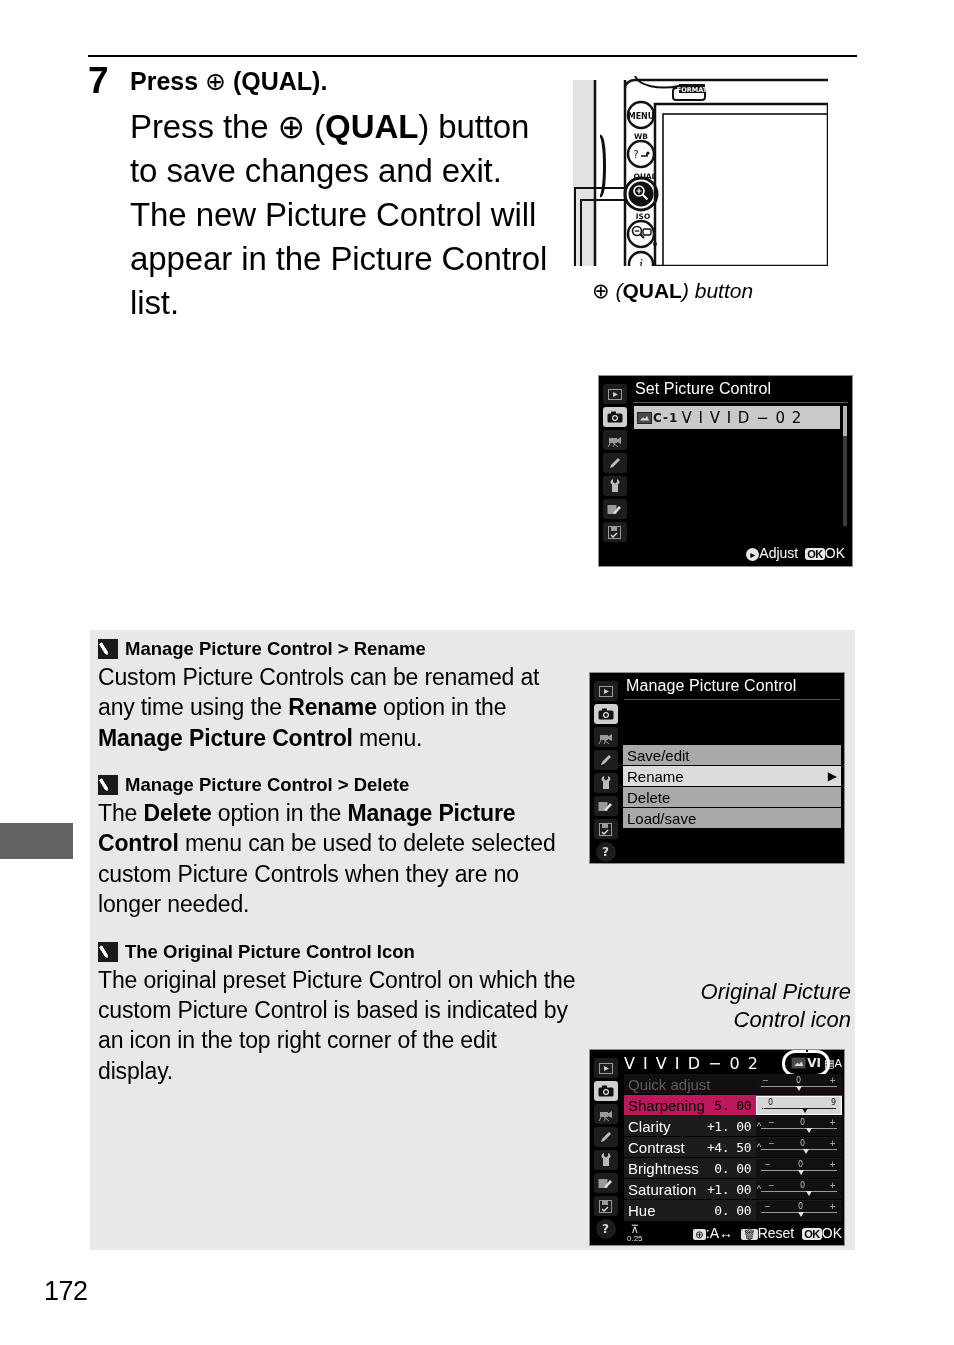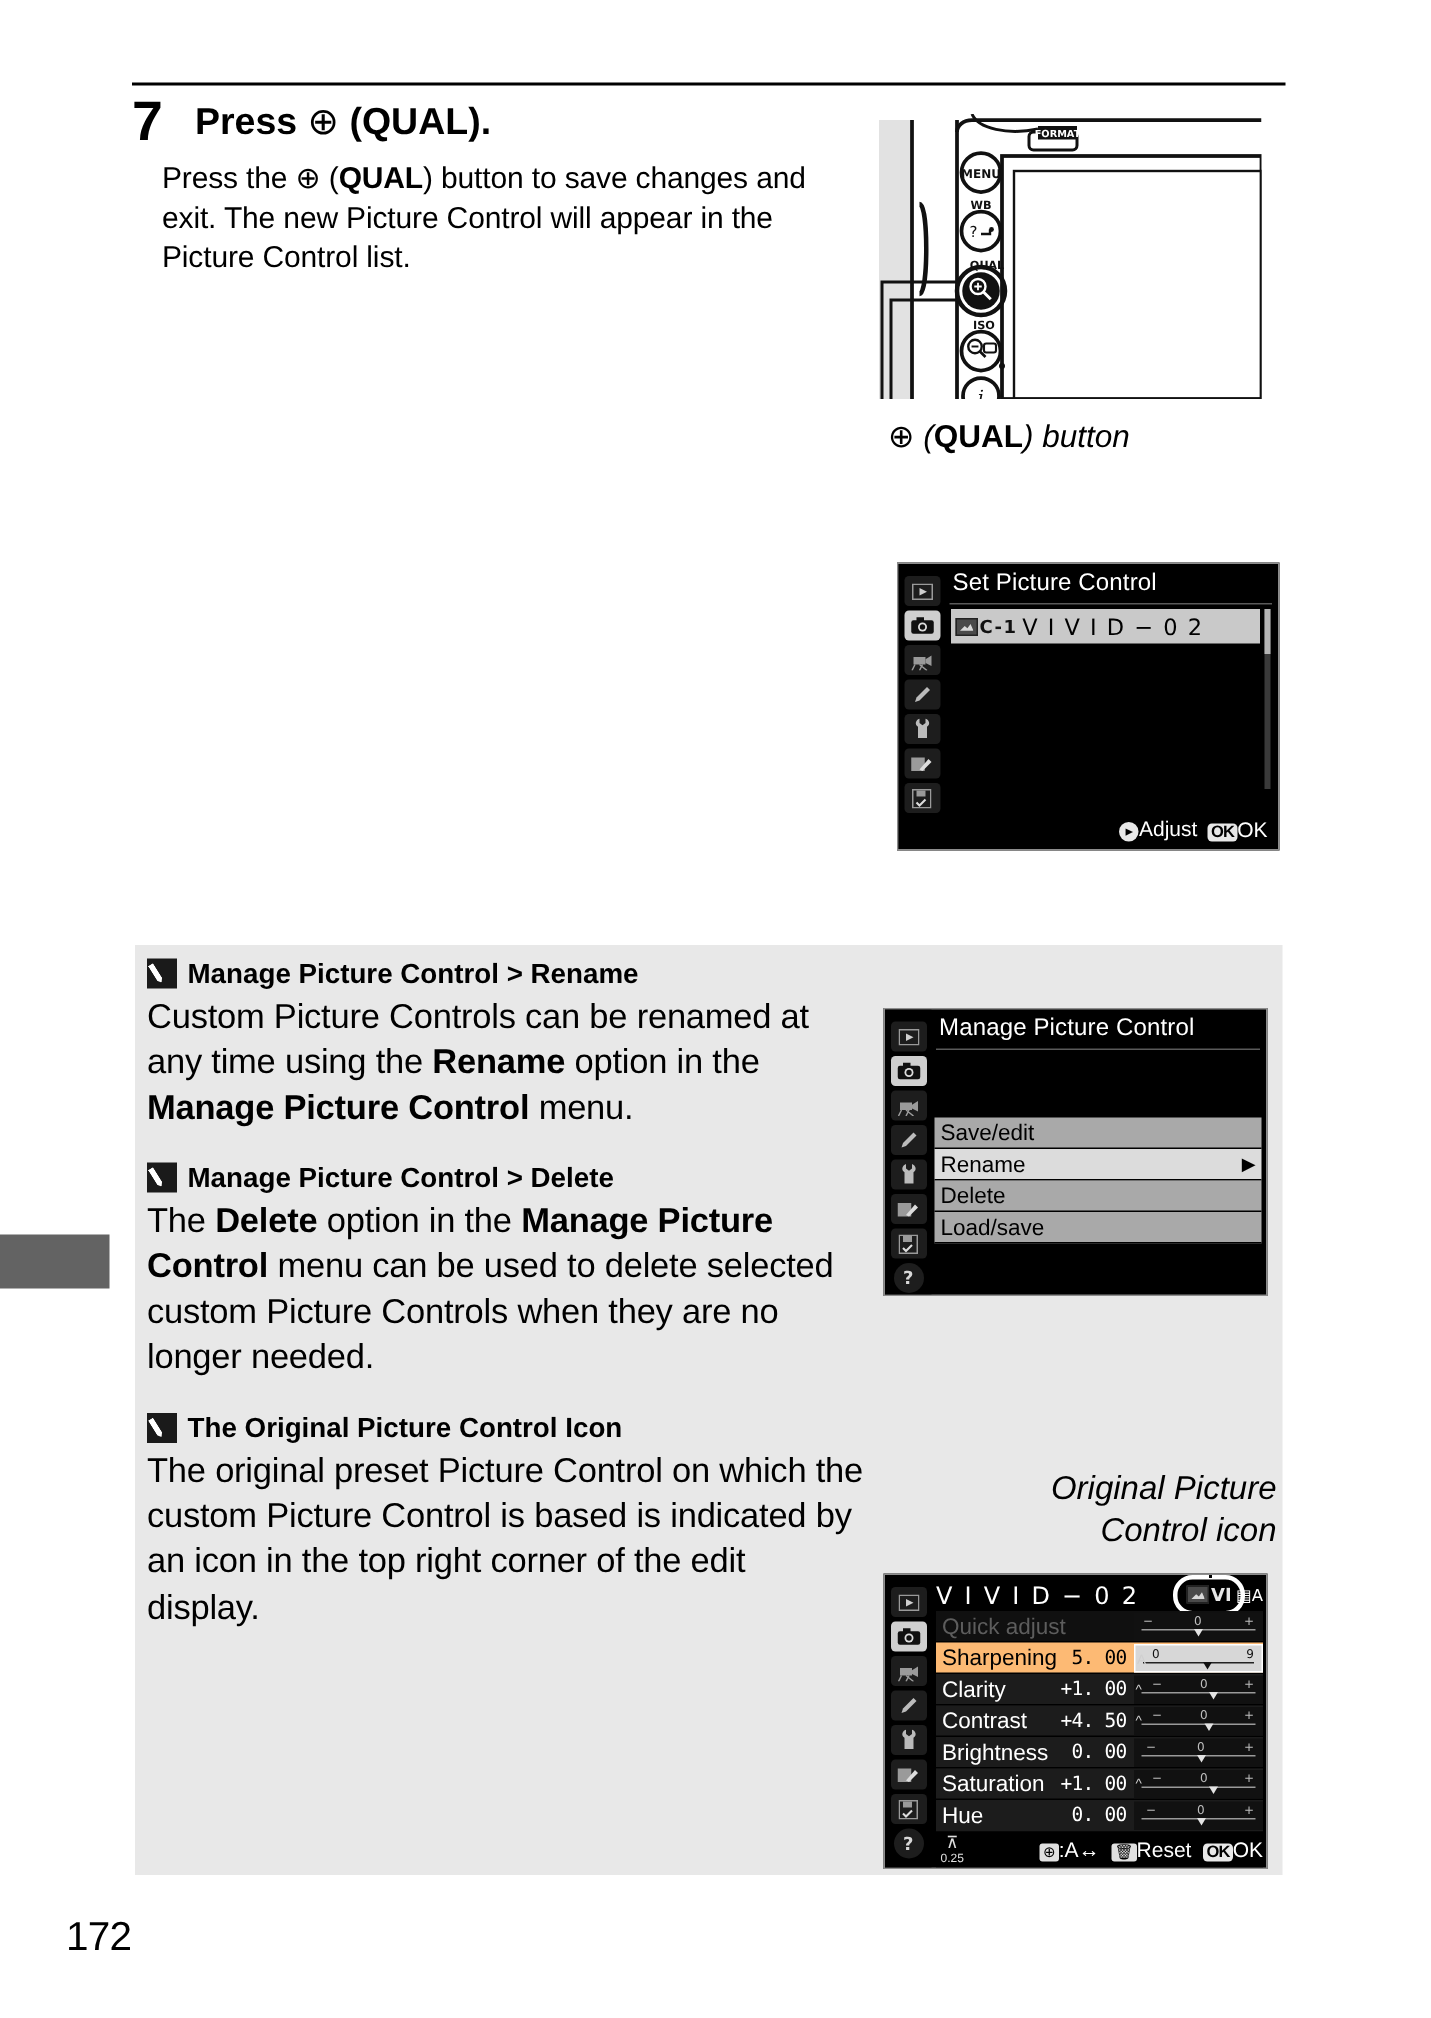--- a/index.html
+++ b/index.html
@@ -43,7 +43,7 @@
   .qual-glyph { font-family: "DejaVu Sans", sans-serif; font-weight: normal; }
 
   
-  .cam-fig { position: absolute; left: 586px; top: 76px; width: 255px; height: 190px; }
+  .cam-fig { position: absolute; left: 573px; top: 76px; width: 255px; height: 190px; }
   .cam-caption {
     position: absolute; left: 592px; top: 279px;
     font-size: 21px; font-style: italic; white-space: nowrap;

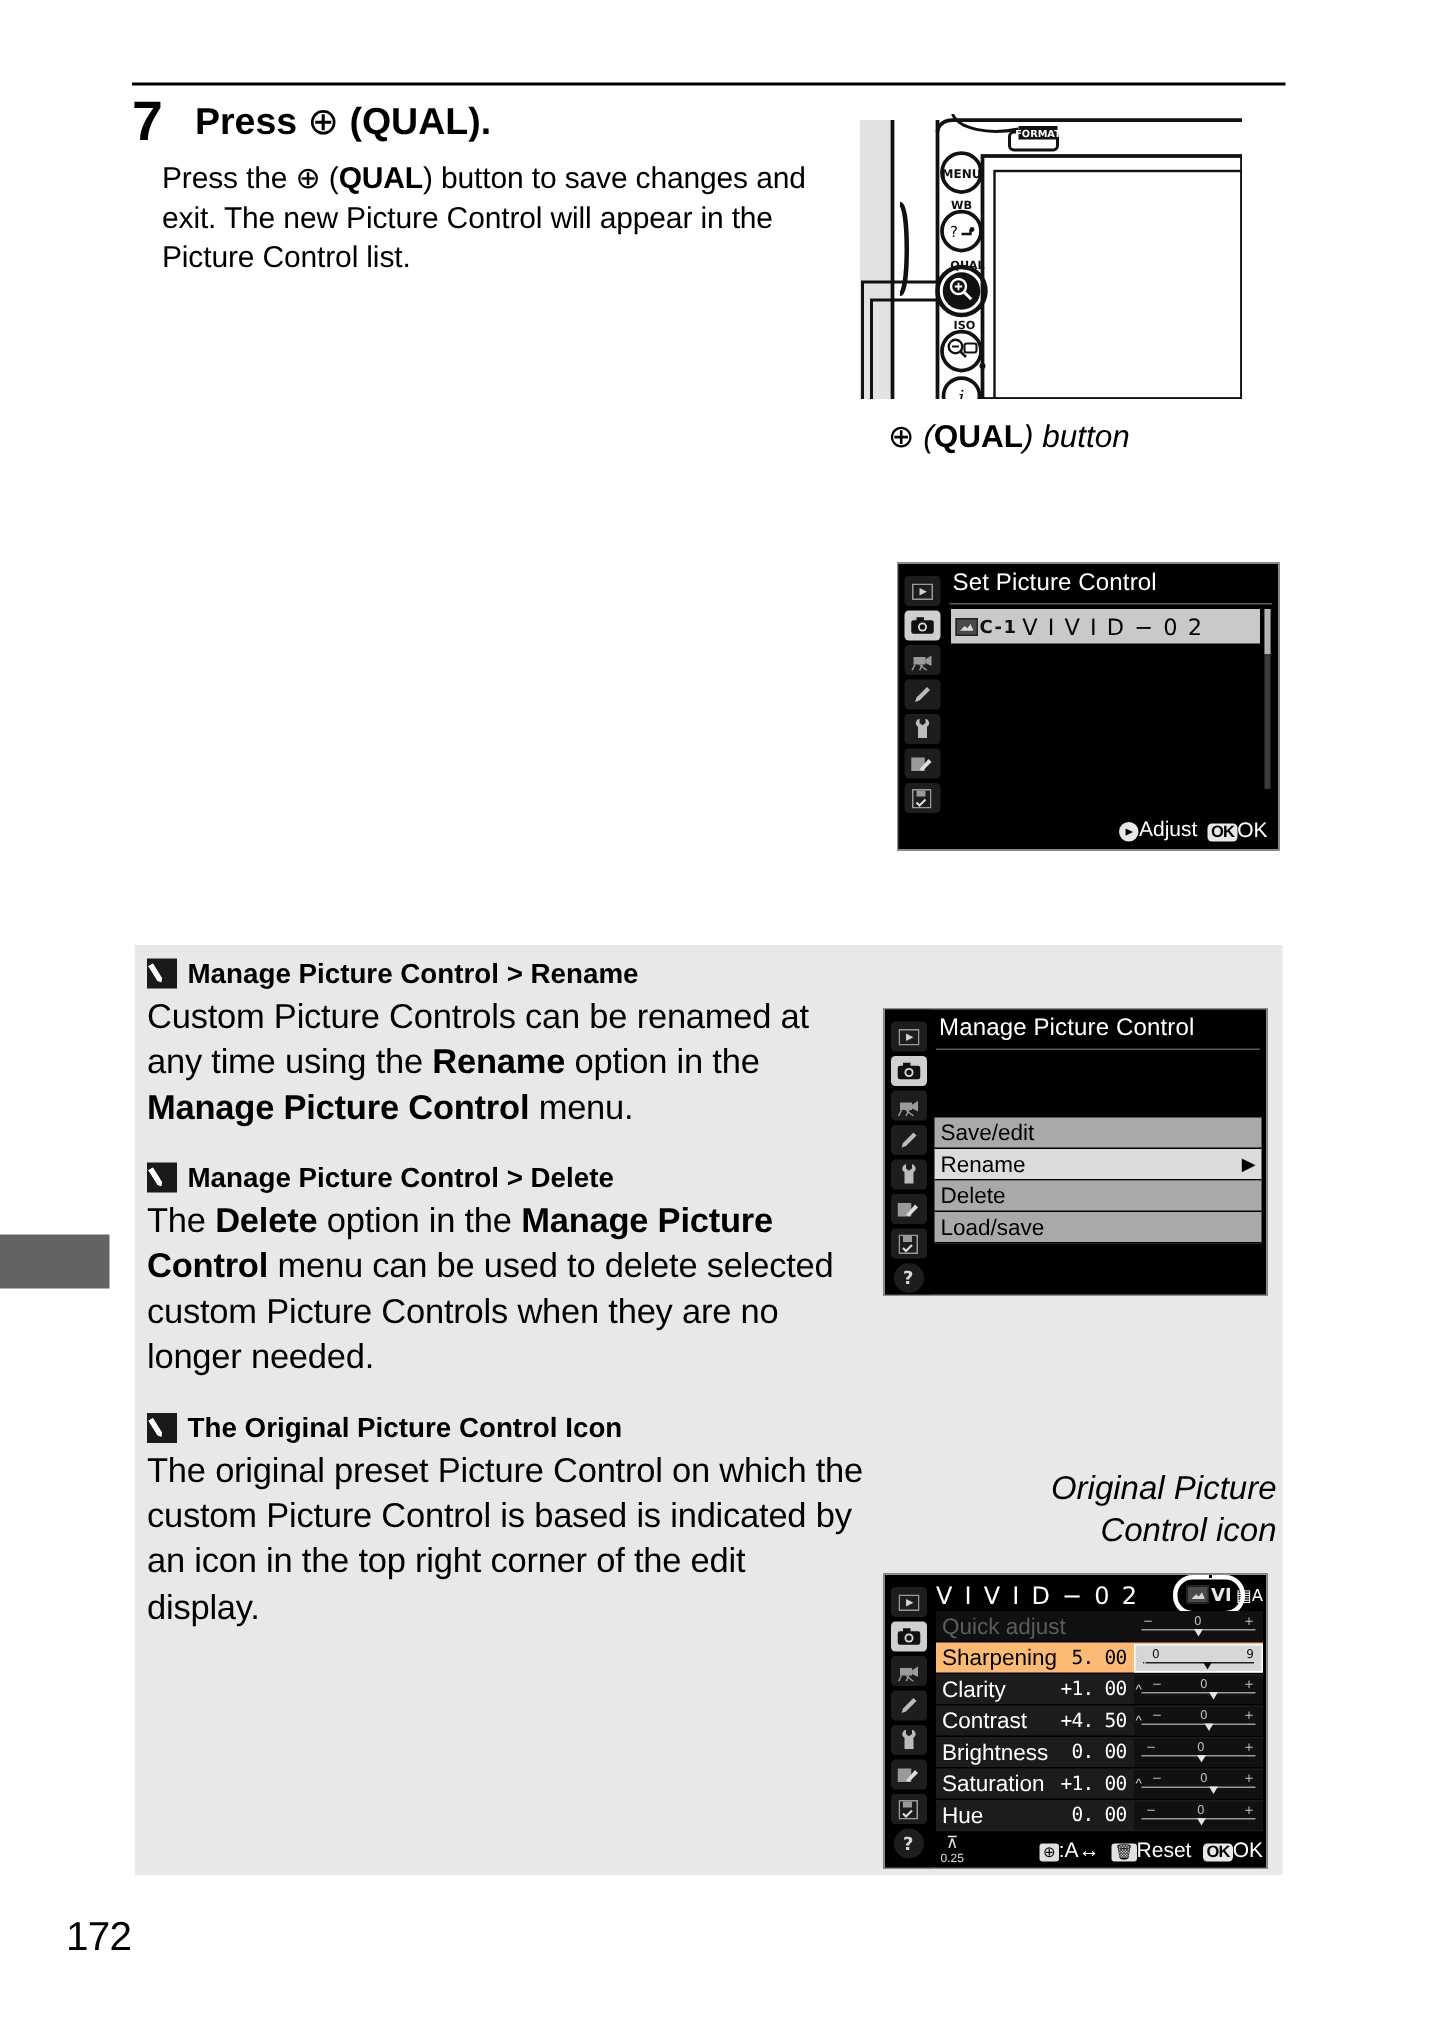--- a/index.html
+++ b/index.html
@@ -37,7 +37,7 @@
     padding-top: 5px;
   }
   .step-body {
-    margin-left: 20px; font-size: 20px; line-height: 1.33;
+    margin-left: 42px; font-size: 33px; line-height: 1.33;
     padding-top: 6px; letter-spacing: -0.1px;
   }
   .qual-glyph { font-family: "DejaVu Sans", sans-serif; font-weight: normal; }

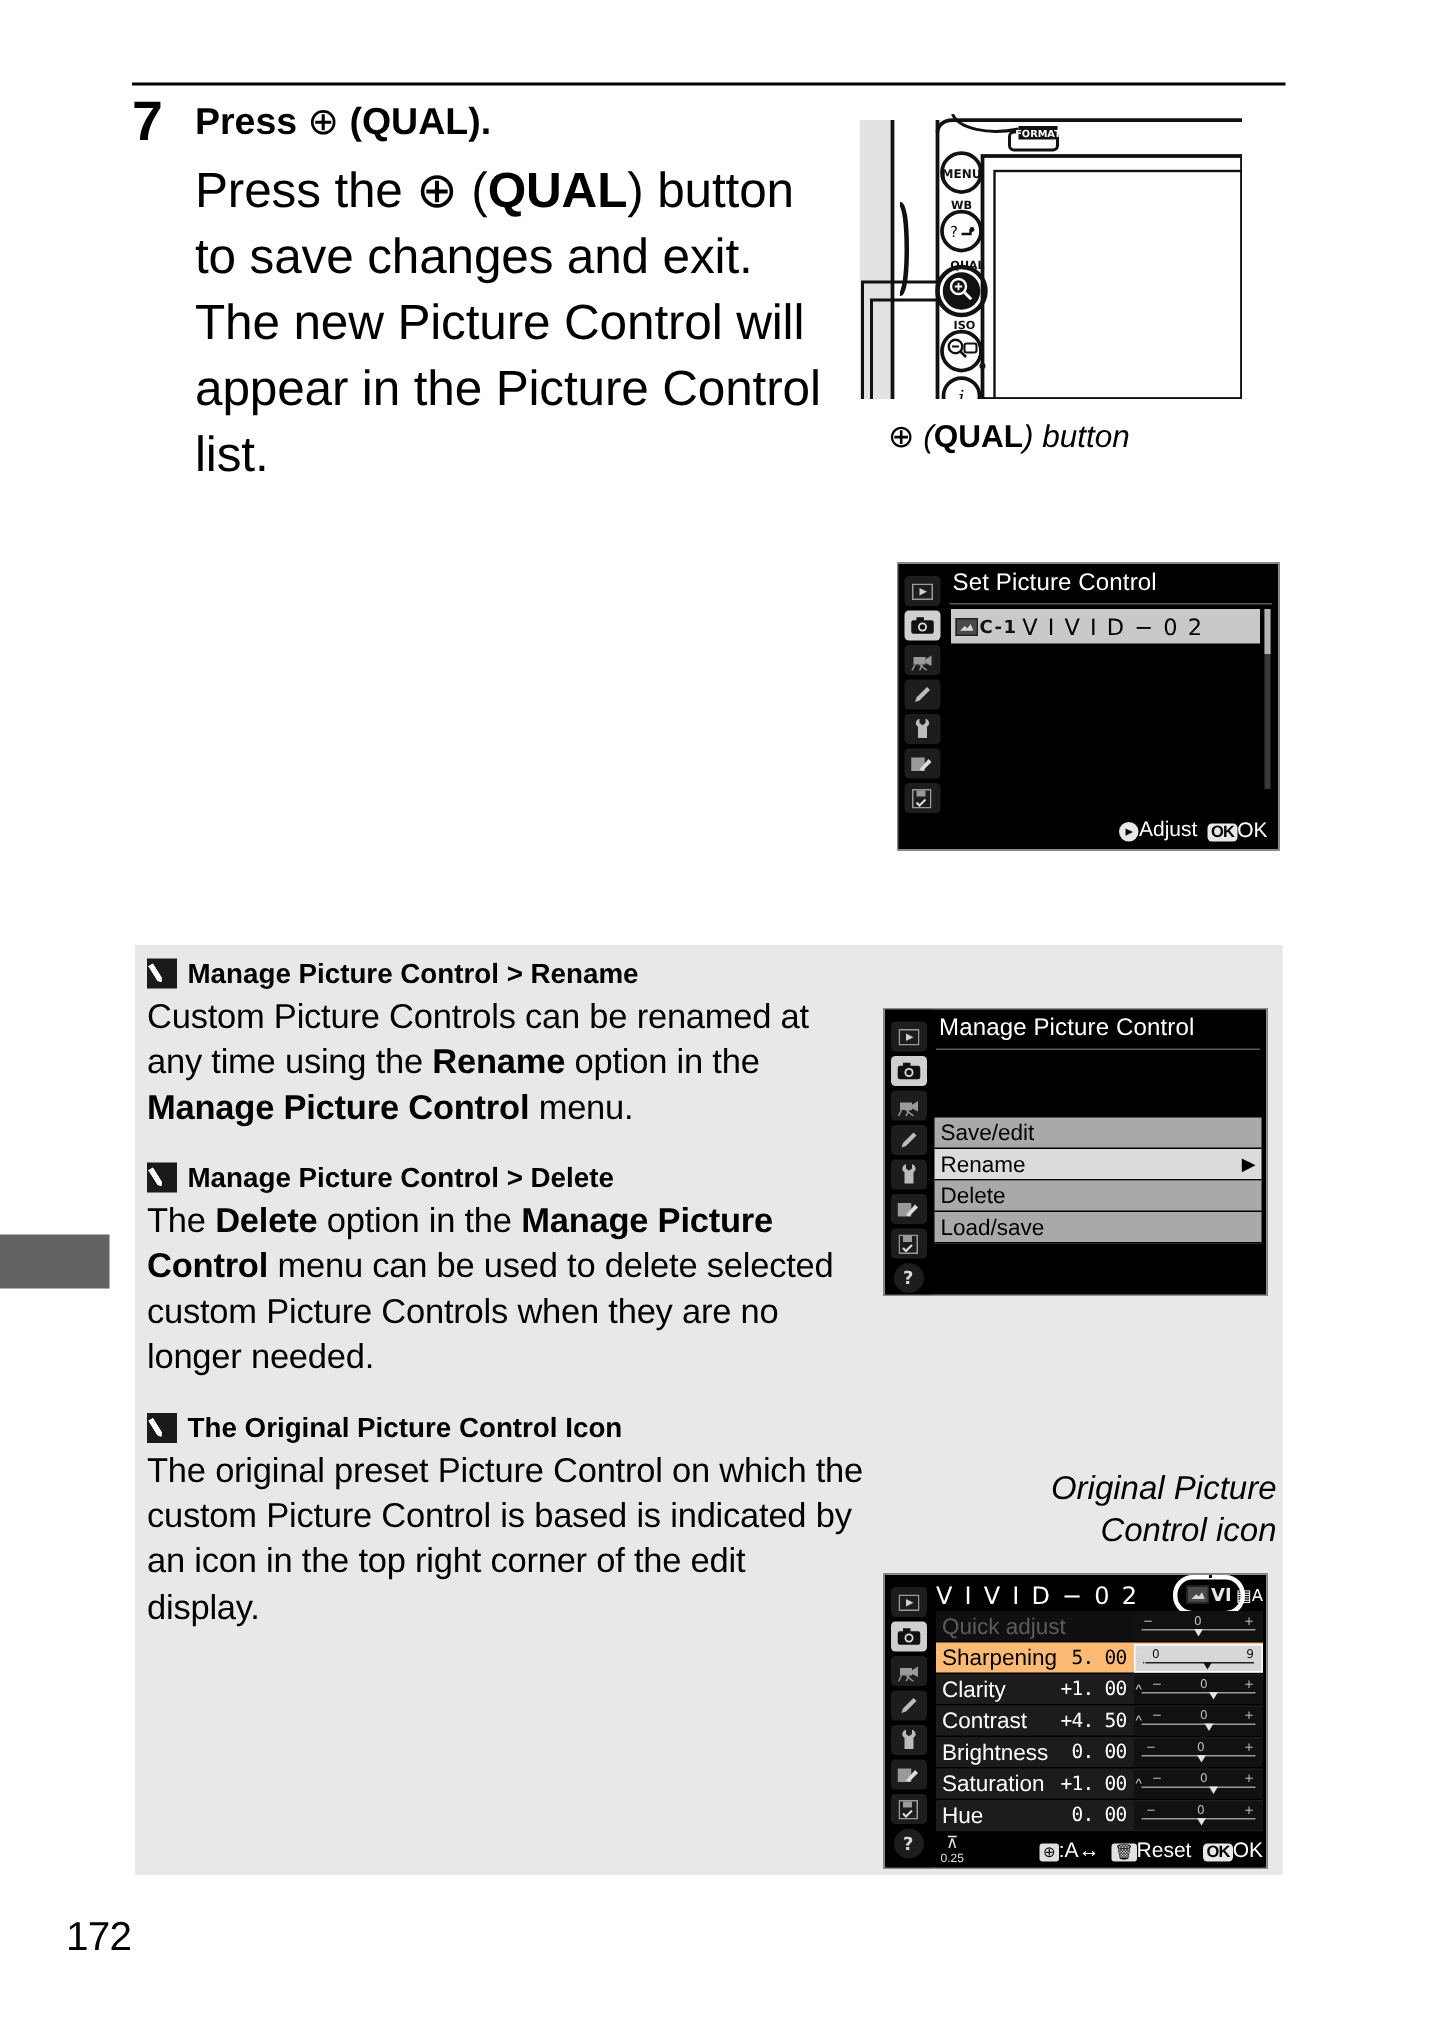--- a/index.html
+++ b/index.html
@@ -163,7 +163,7 @@
     font-size: 15px;
   }
   .vv-row.dim { color: #5d5d5d; background: #101010; }
-  .vv-row.sel { background: #fdba74; color: #000; }
+  .vv-row.sel { background: #be185d; color: #000; }
   .vv-row .nm { padding-left: 4px; flex: 1; }
   .vv-row .val {
     font-family: "DejaVu Sans Mono", monospace;

